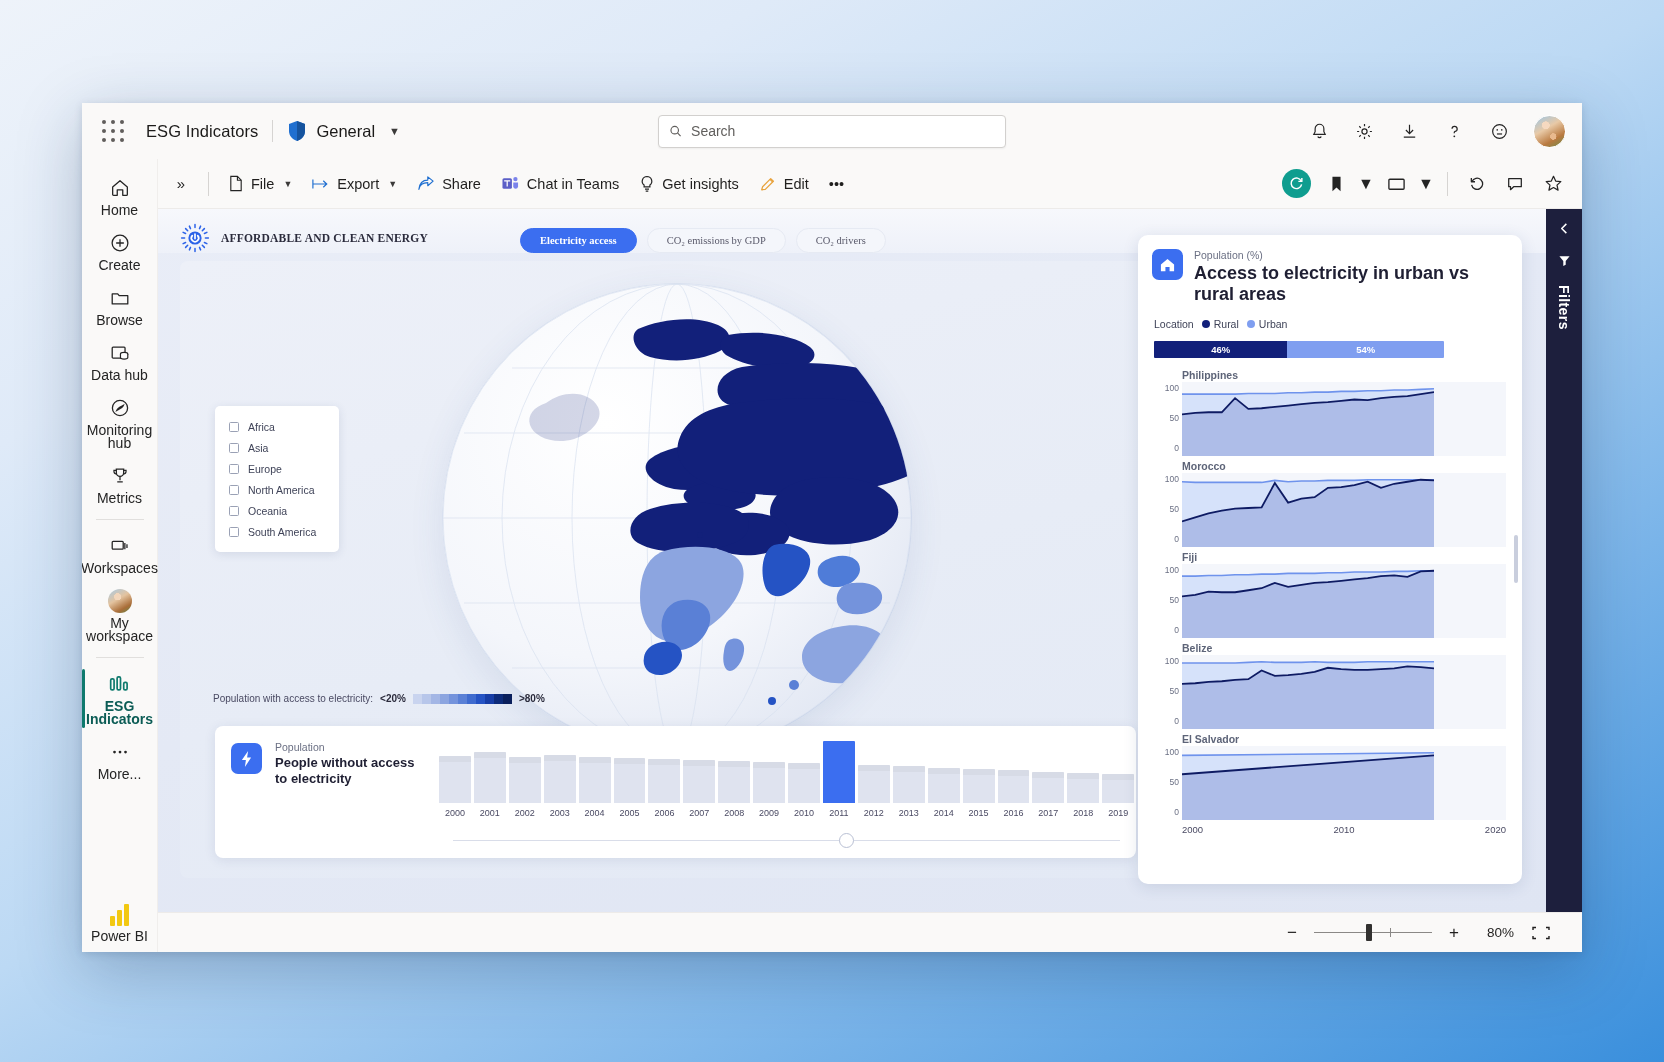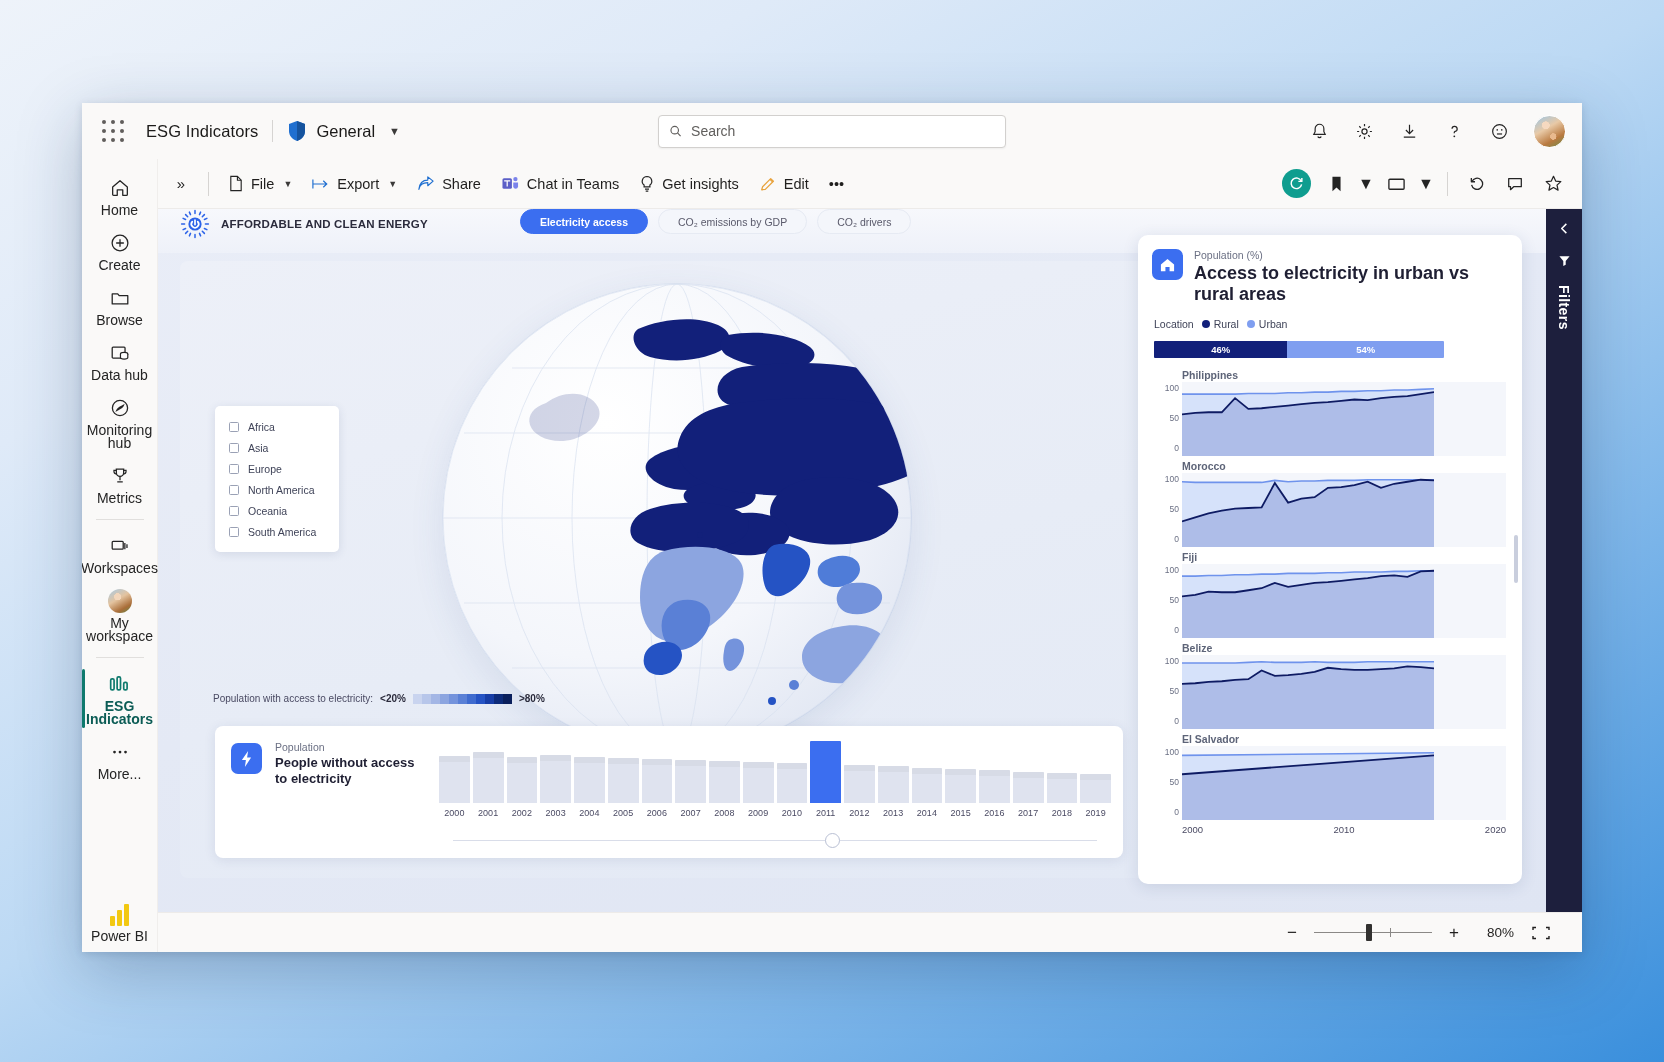--- a/index.html
+++ b/index.html
@@ -142,7 +142,7 @@
   .rpt-top {
     position: absolute; left: 0; right: 0; top: 0; height: 44px;
     background: linear-gradient(180deg,#f7f8fc 0%,#eef1f9 100%);
-    display: flex; align-items: flex-start; padding: 0 22px;
+    display: flex; align-items: flex-end; padding: 0 22px; font-family: Liberation Serif, serif;
   }
   .sdg { display: flex; align-items: center; gap: 11px; }
   .sdg-label { font-size: 11.5px; font-weight: 700; color: #2b2b3c; letter-spacing: .2px; }

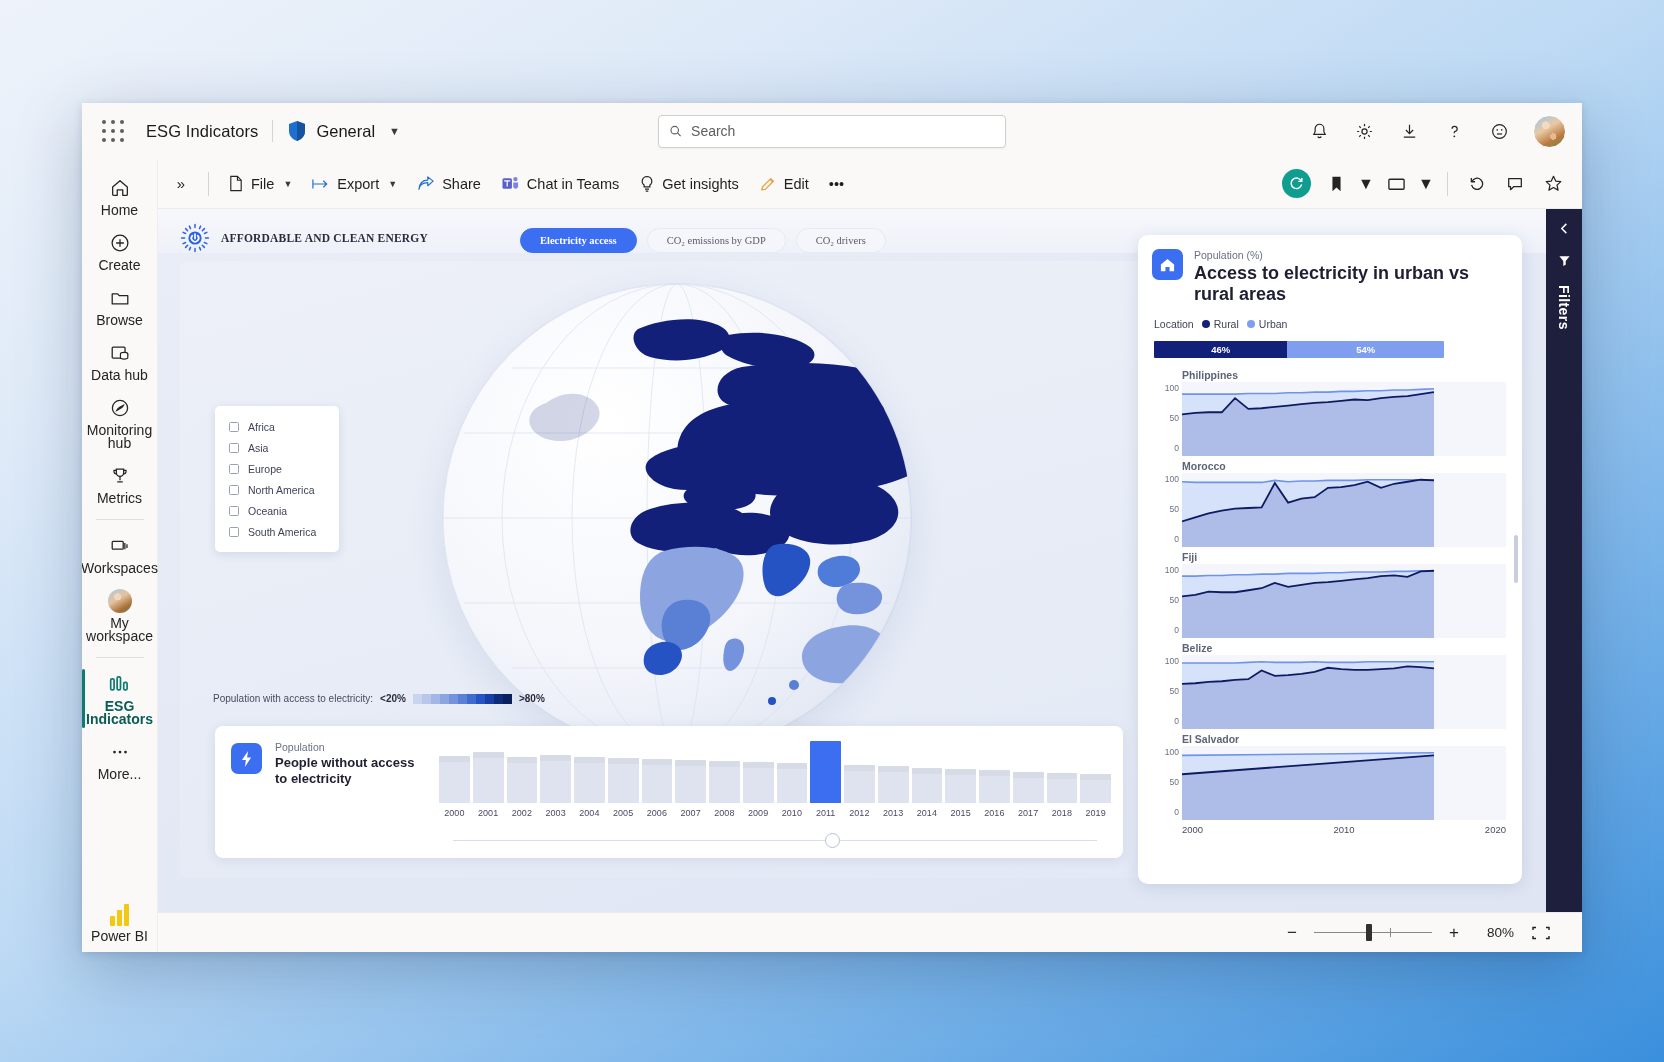--- a/index.html
+++ b/index.html
@@ -201,10 +201,10 @@
 
   
   .tl-card {
-    position: absolute; left: 35px; right: 23px; bottom: 20px; height: 132px;
+    position: absolute; left: 35px; right: 10px; bottom: 20px; height: 132px;
     background: #fff; border-radius: 8px;
     box-shadow: 0 2px 12px rgba(40,60,110,.10);
-    display: flex; align-items: flex-start; padding: 15px 12px 0 16px;
+    display: flex; align-items: flex-start; padding: 15px 2px 0 16px;
   }
   .bolt-ico {
     width: 31px; height: 31px; border-radius: 7px; background: #3b6ef0;

